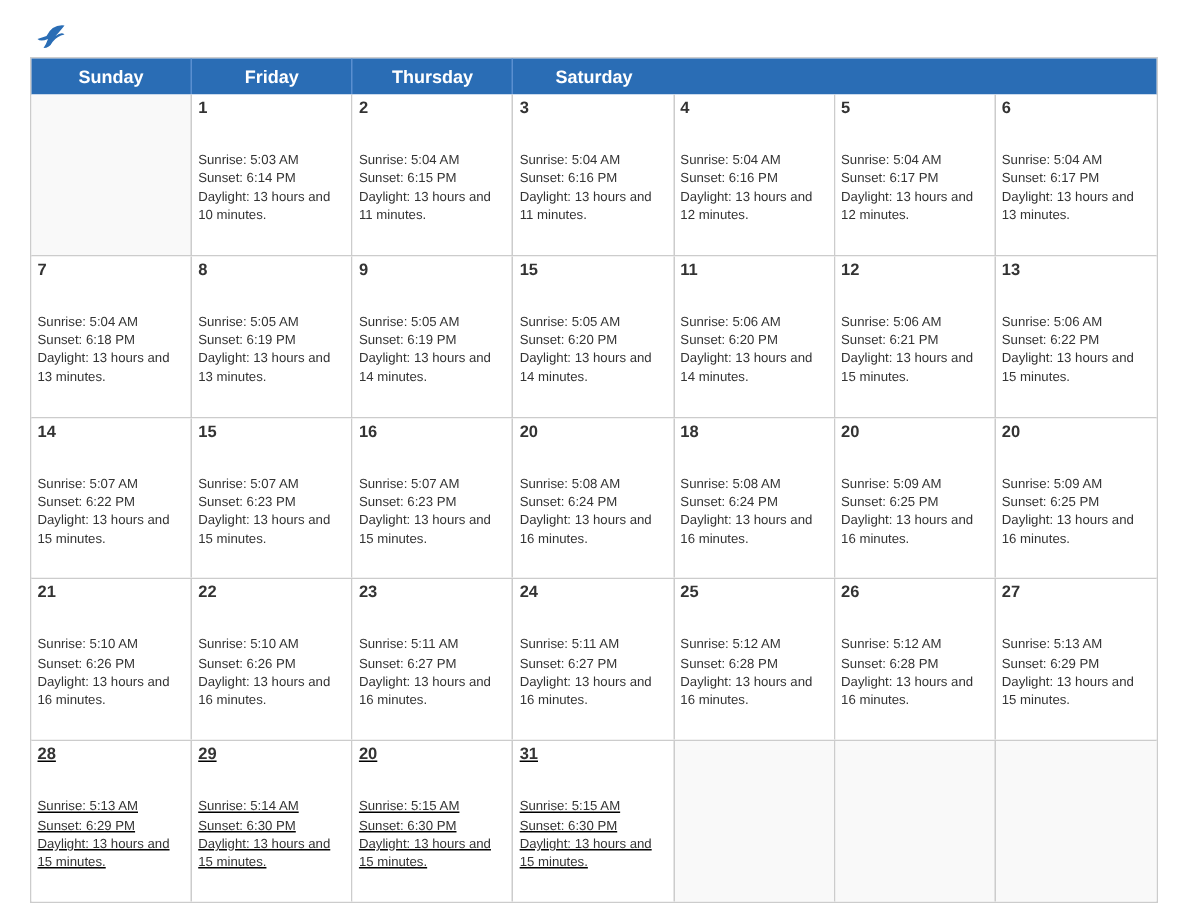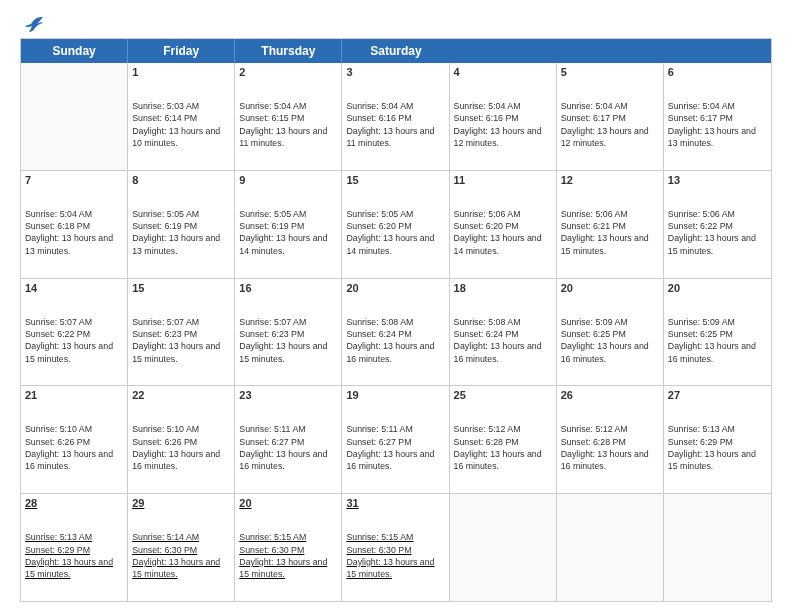--- a/index.html
+++ b/index.html
@@ -272,7 +272,7 @@
 Daylight: 13 hours and 16 minutes.</div>
           </div>
           <div class="cal-cell">
-            <div class="day-num">19</div>
+            <div class="day-num">24</div>
             <div class="cell-info" style="white-space: pre-line;">Sunrise: 5:11 AM
 Sunset: 6:27 PM
 Daylight: 13 hours and 16 minutes.</div>

